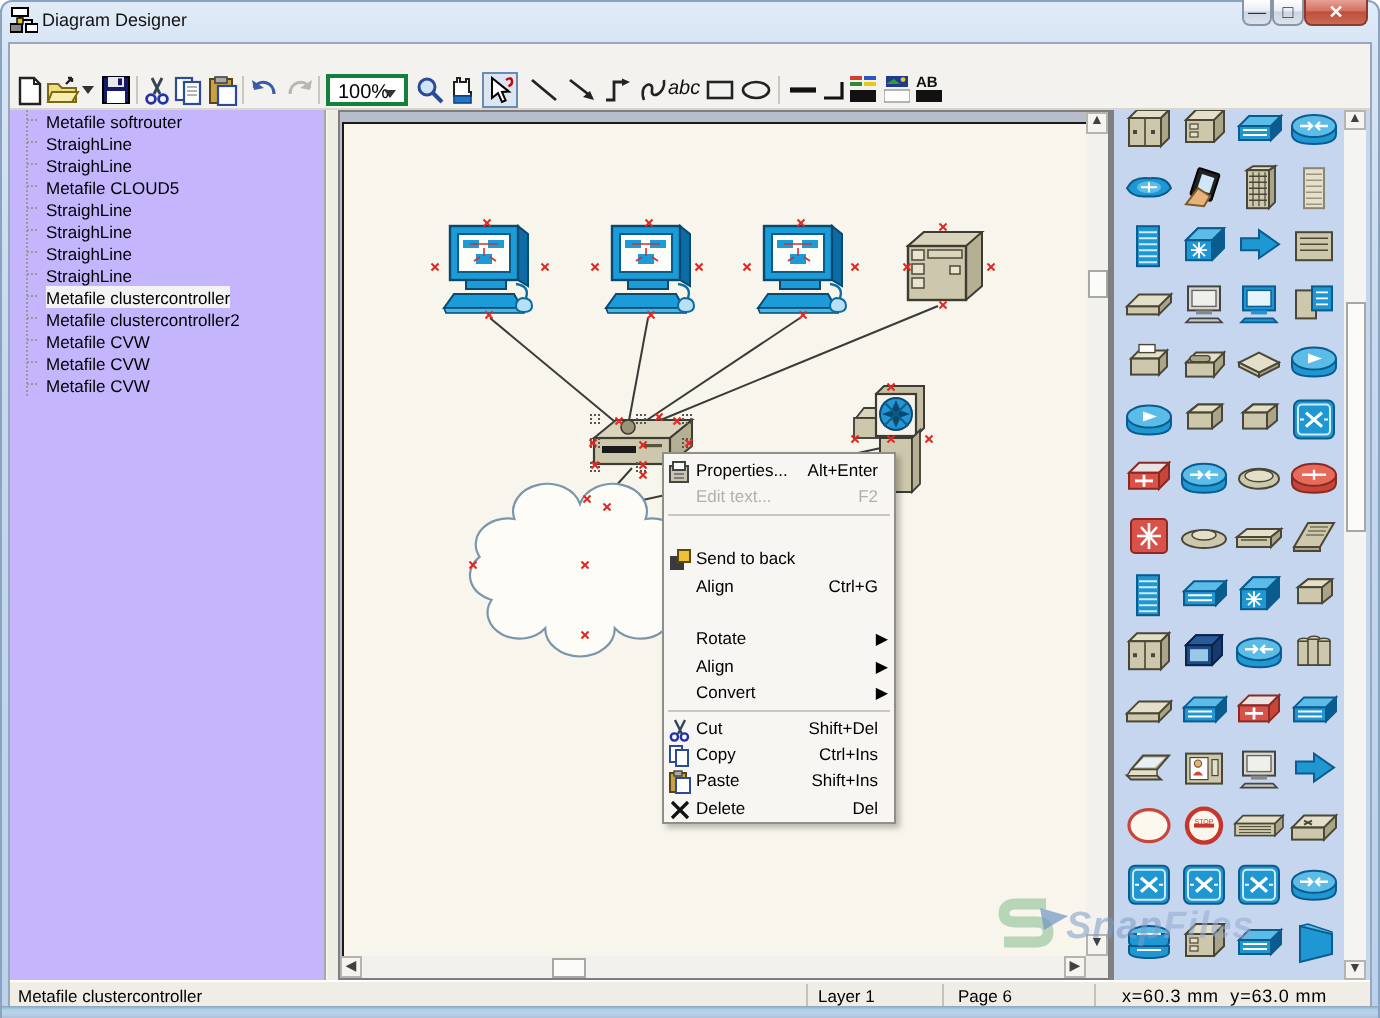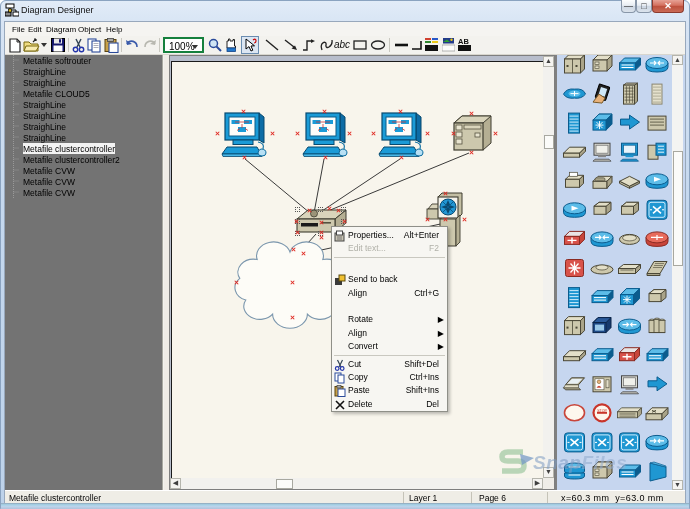--- a/index.html
+++ b/index.html
@@ -95,13 +95,6 @@
   <div class="wbtn" id="btnclose" style="left:652px;width:32px;">✕</div>
 
   <div id="client">
-    <div id="menubar">
-      <span style="left:7px">File</span>
-        <span style="left:23px">Edit</span>
-      <span style="left:41px">Diagram</span>
-        <span style="left:73px">Object</span>
-      <span style="left:101px">Help</span>
-    </div>
     <div id="toolbar">
 
       <svg class="ti" style="left:7px" width="14" height="15" viewBox="0 0 14 15">

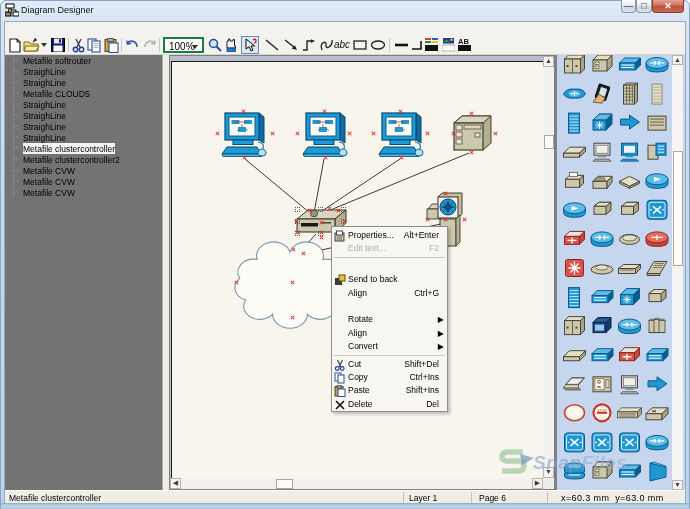--- a/index.html
+++ b/index.html
@@ -36,7 +36,7 @@
 .tsep { position:absolute; top:2px; width:1px; height:14px; background:#c9c8c0; margin-left:-4px; }
 
 #tree { position:absolute; left:0; top:33px; width:158px; height:435px;
-  background:#737373; border-right:1px solid #a8a8a0; font-size:8.5px; color:#000; }
+  background:#c4b5fd; border-right:1px solid #a8a8a0; font-size:8.5px; color:#000; }
 .tnode { position:absolute; left:18px; white-space:nowrap; height:11px; line-height:12px; }
 #splitter { position:absolute; left:159px; top:33px; width:5px; height:435px; background:#efece6; }
 #canvas { position:absolute; left:164px; top:33px; width:386px; height:435px;

